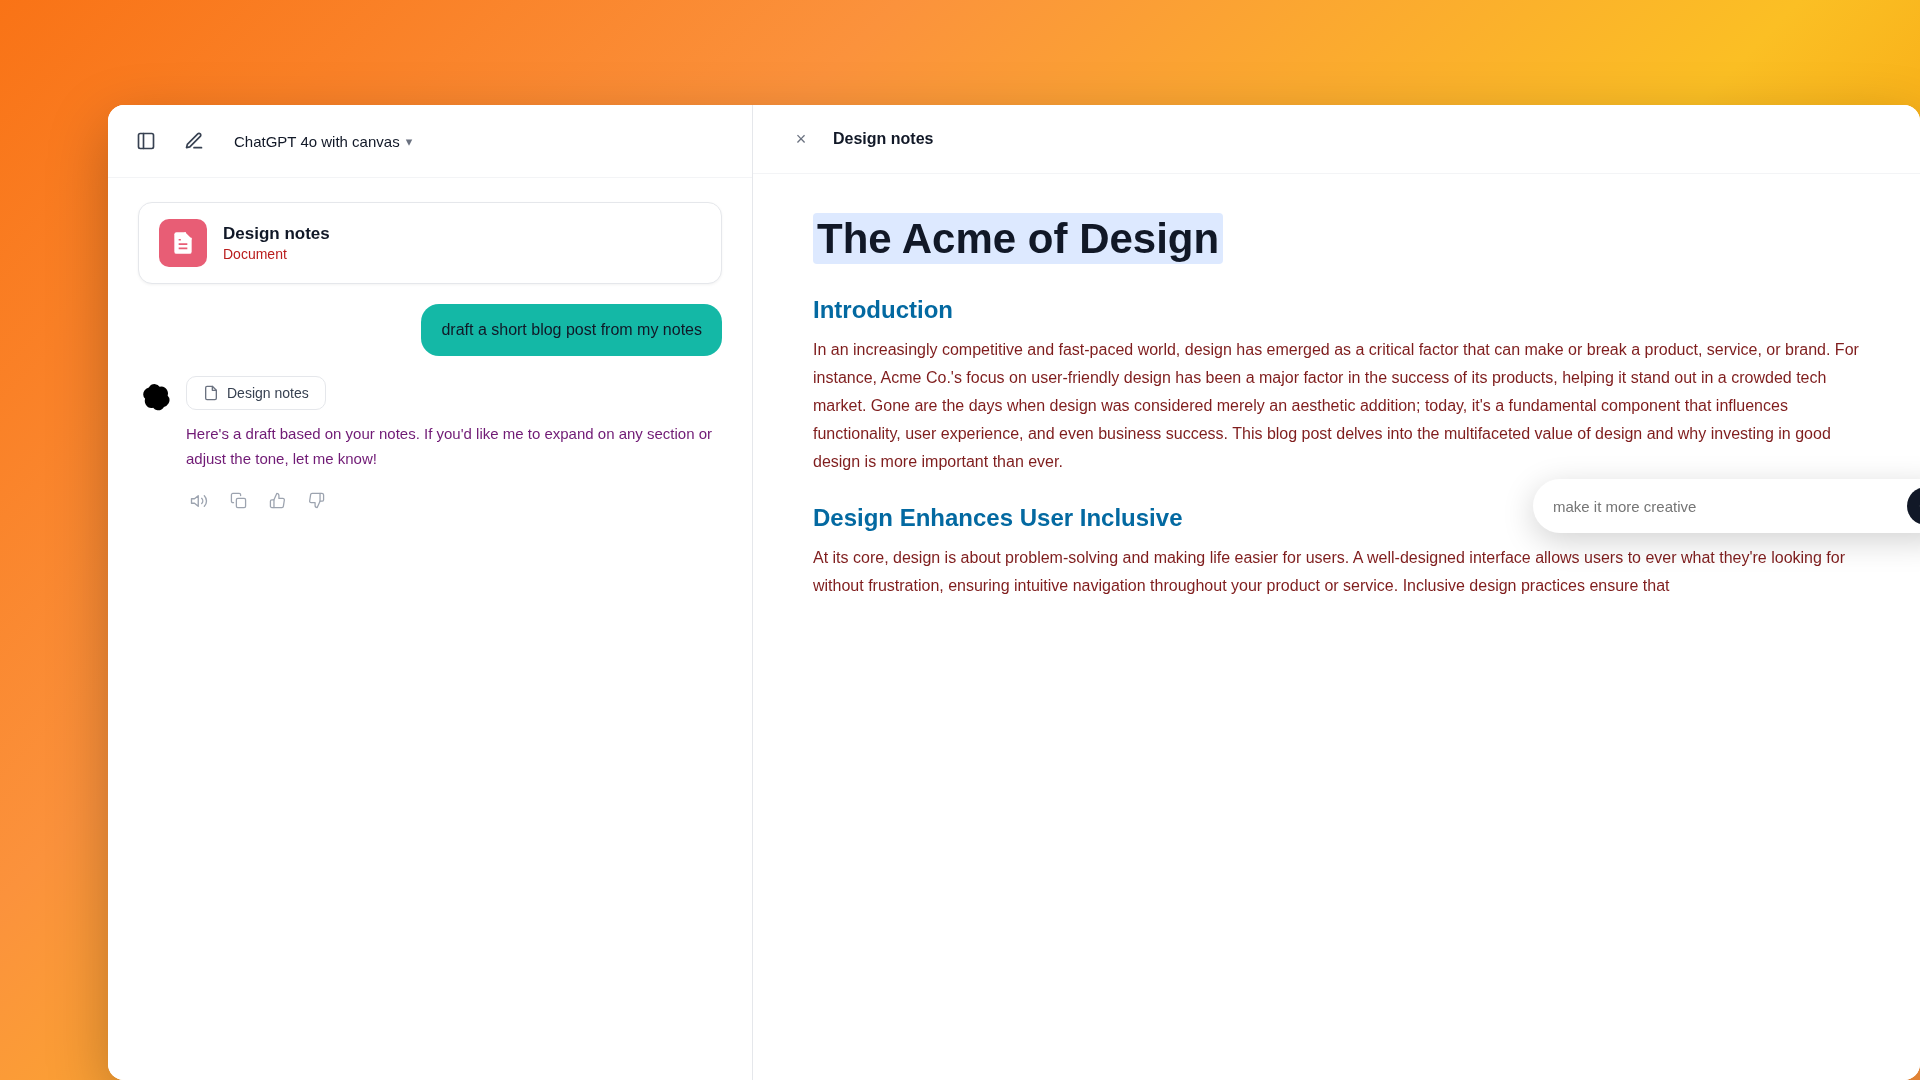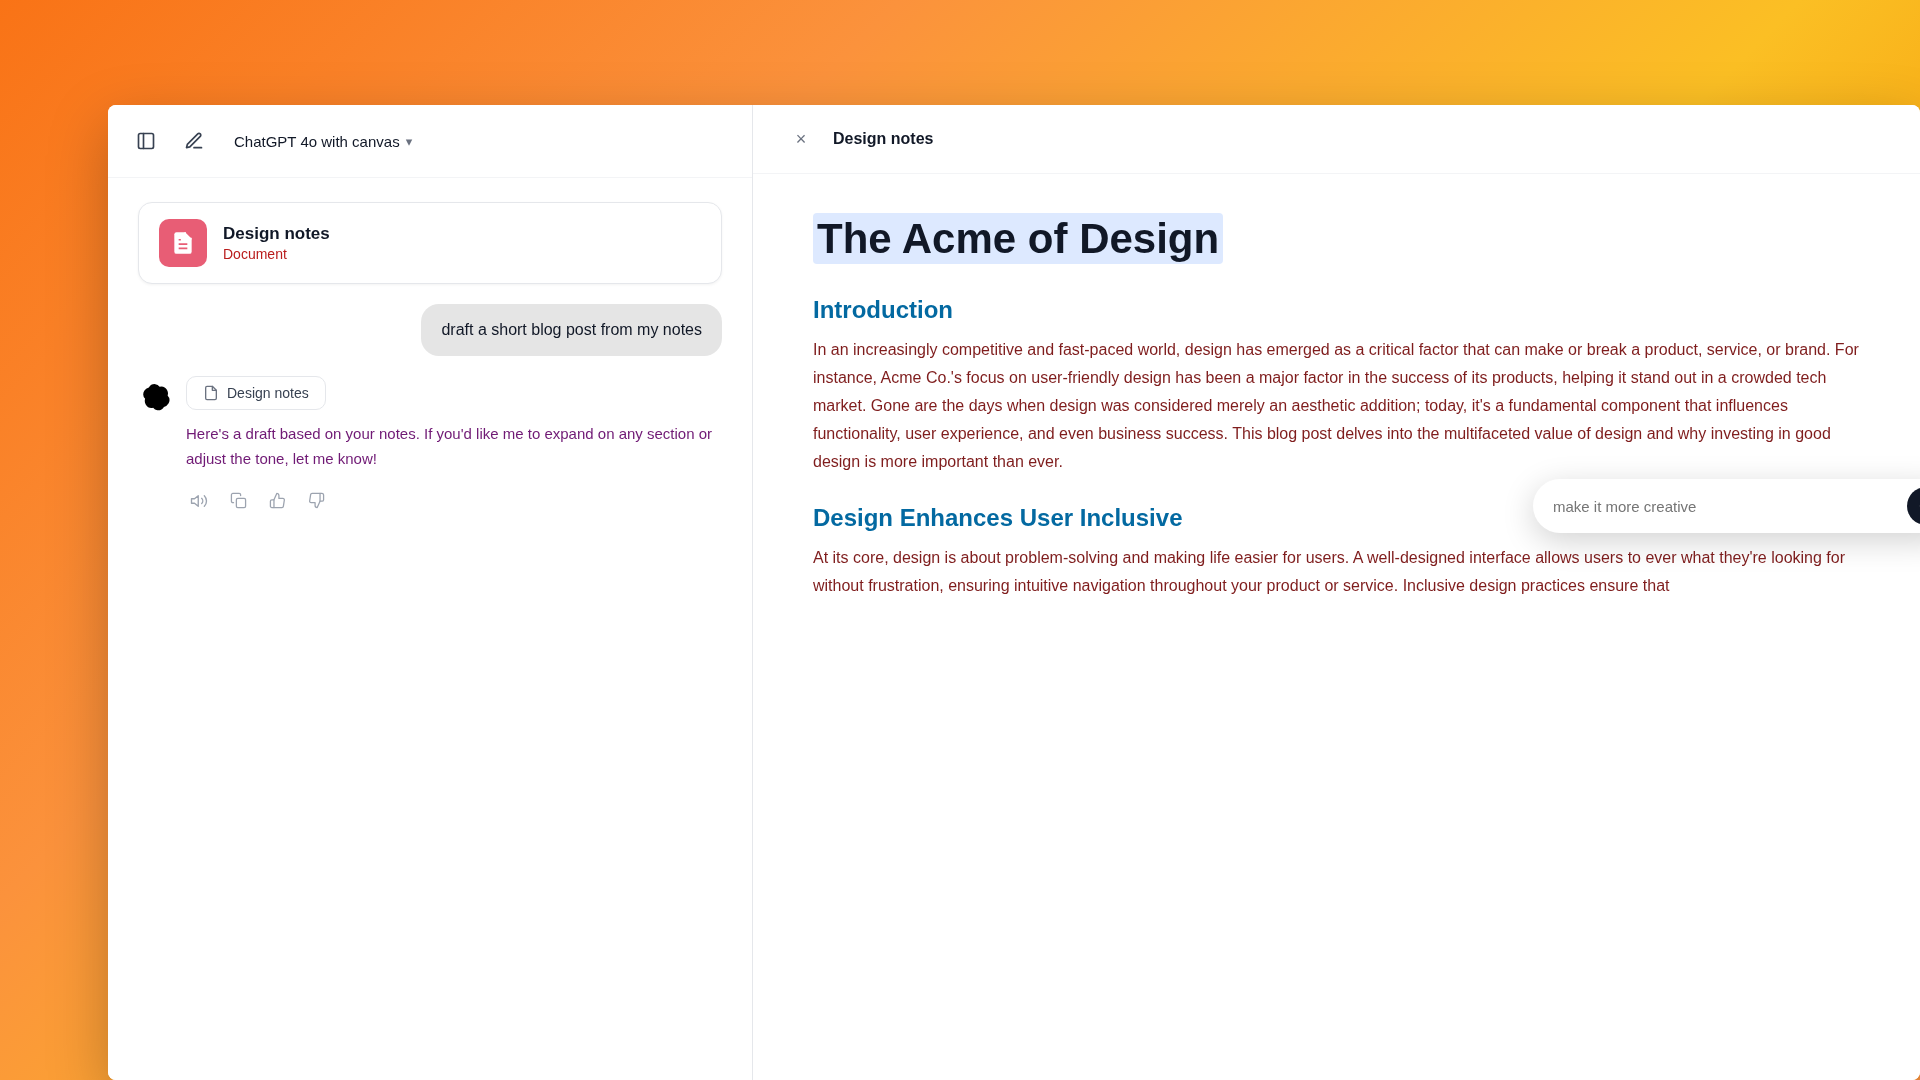--- a/index.html
+++ b/index.html
@@ -22,7 +22,7 @@
       width: 1812px;
       height: 975px;
       background: white;
-      border-radius: 8px;
+      border-radius: 16px;
       display: flex;
       overflow: hidden;
       box-shadow: 0 20px 60px rgba(0,0,0,0.25);

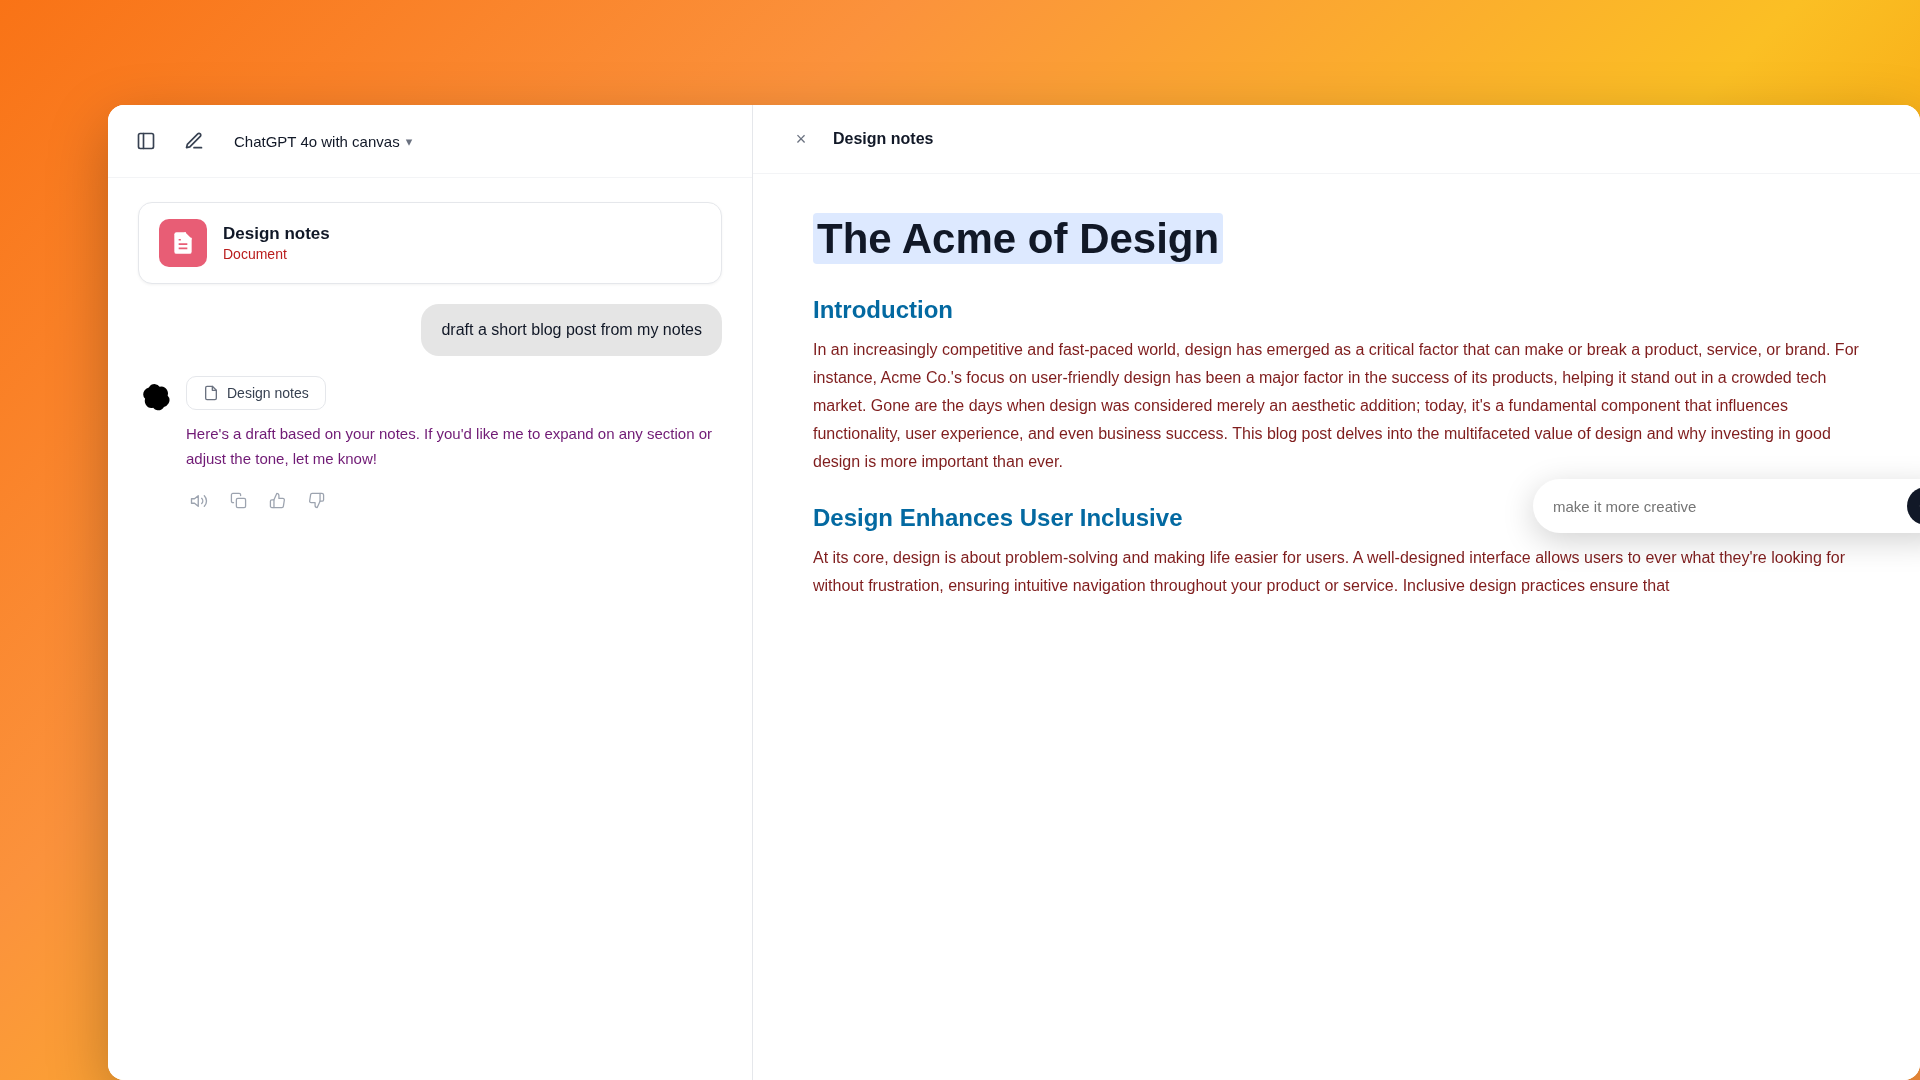--- a/index.html
+++ b/index.html
@@ -124,7 +124,7 @@
 
     .user-message {
       align-self: flex-end;
-      background: #e5e5e5;
+      background: #14b8a6;
       border-radius: 18px;
       padding: 14px 20px;
       max-width: 380px;

